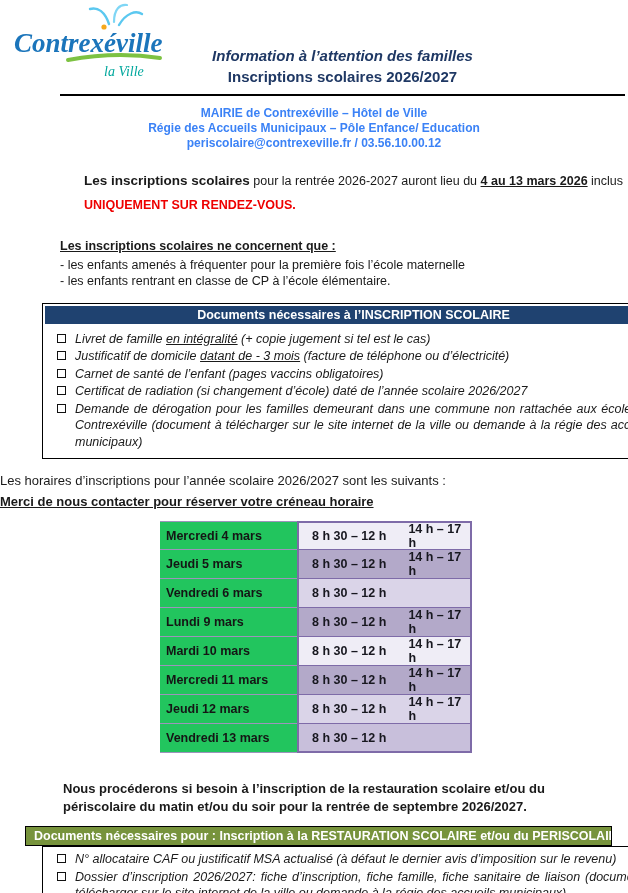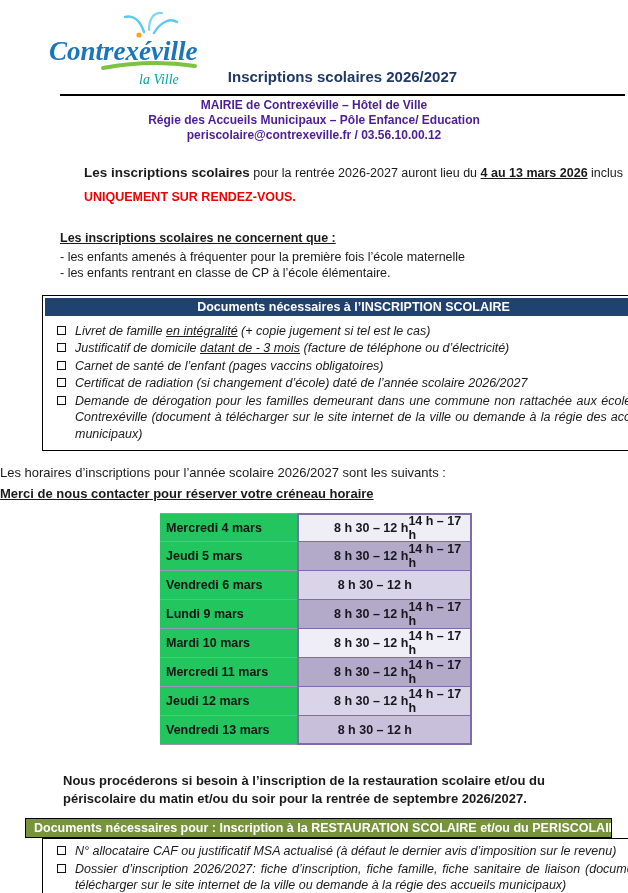--- a/index.html
+++ b/index.html
@@ -15,7 +15,7 @@
   }
 
   
-  .logo { position:absolute; top:8px; left:8px; width:170px; height:84px;margin-left:35px; }
+  .logo { position:absolute; top:0; left:8px; width:170px; height:84px; }
   .header {
     margin-left:60px; width:565px; height:96px;
     border-bottom:2px solid #000;

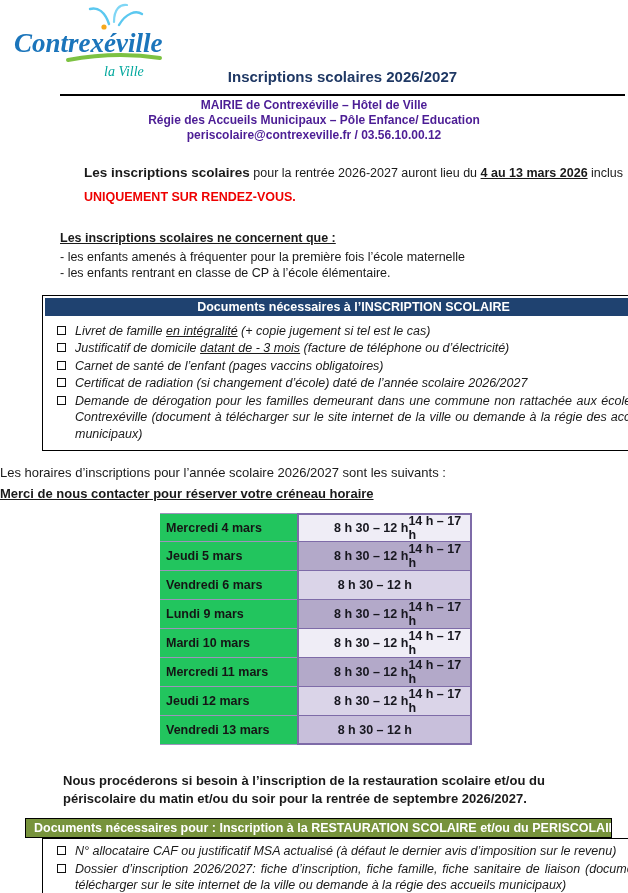--- a/index.html
+++ b/index.html
@@ -94,6 +94,7 @@
   </div>
 
   <div class="header">
+    <div class="title1">Information à l’attention des familles</div>
     <div class="title2">Inscriptions scolaires 2026/2027</div>
   </div>
 

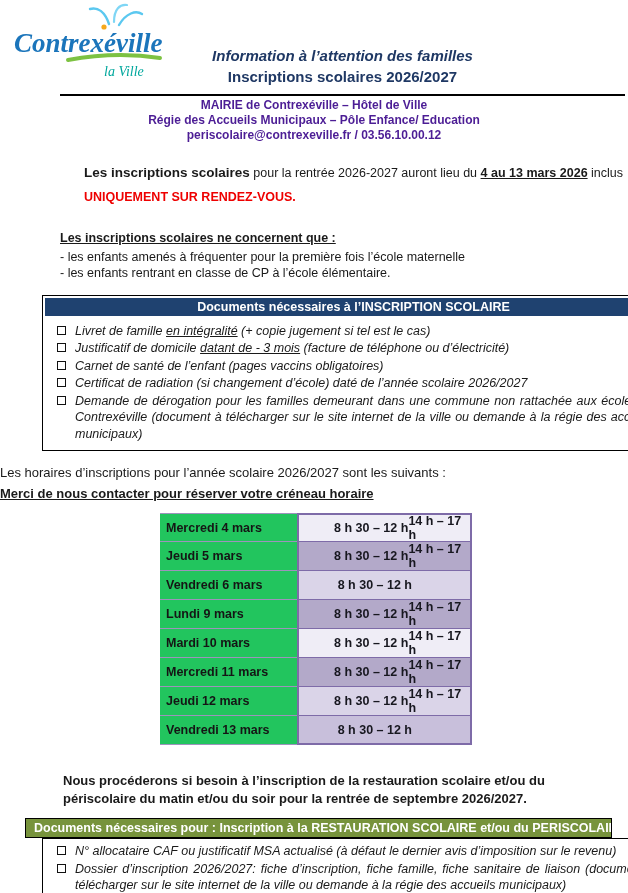--- a/index.html
+++ b/index.html
@@ -26,7 +26,7 @@
   .title2 { font-size:15px; font-weight:bold; color:#1F3864; line-height:22px; }
 
   
-  .address { margin-top:2px; text-align:center; font-weight:bold; font-size:12px; line-height:15px; color:#4c1d95; }
+  .address { margin-top:10px; text-align:center; font-weight:bold; font-size:12px; line-height:15px; color:#3b82f6; }
 
   
   .intro { margin:18px 13px 0 84px; width:556px; font-size:12.5px; line-height:24px; text-align:justify; }

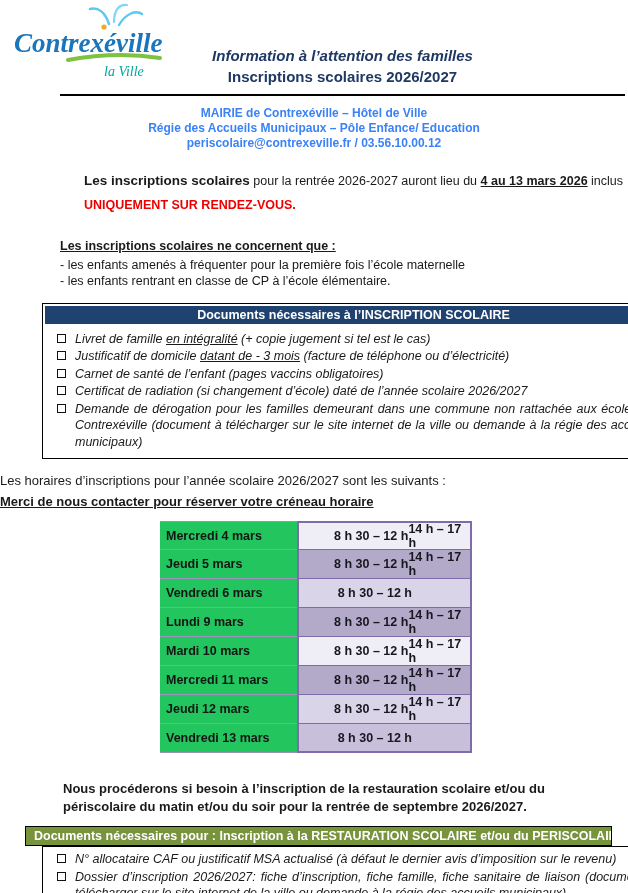--- a/index.html
+++ b/index.html
@@ -61,7 +61,7 @@
   .time { padding-left:13px; gap:0; border-left:2px solid #7E6BA8; border-right:2px solid #7E6BA8; border-bottom:1px solid #7E6BA8; color:#17171f; }
   .time.r0 { border-top:2px solid #7E6BA8; }
   .time.r7 { border-bottom:2px solid #7E6BA8; }
-  .time .am { width:100px;text-align:right; }
+  .time .am { width:100px; }
 
   
   .note { margin:27px 30px 1px 63px; width:525px; font-weight:bold; font-size:13px; line-height:18px; }

